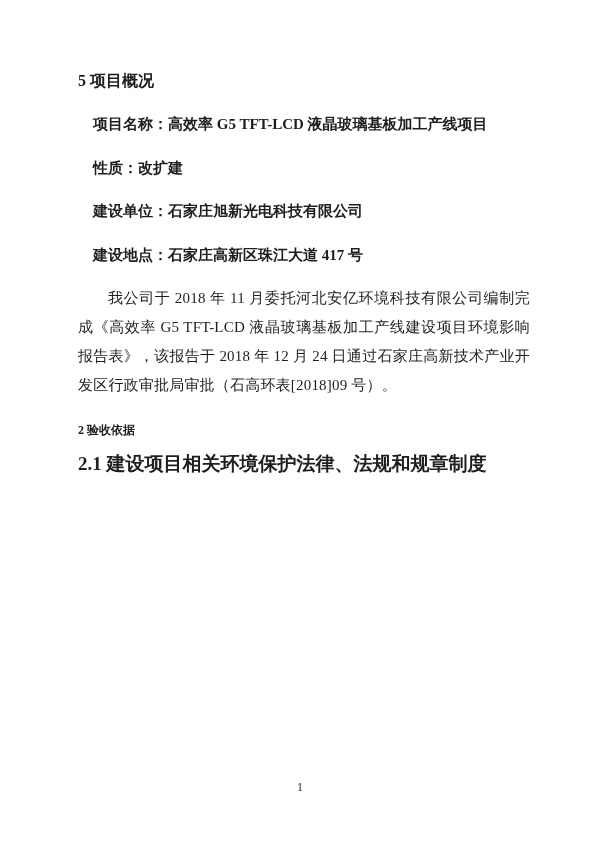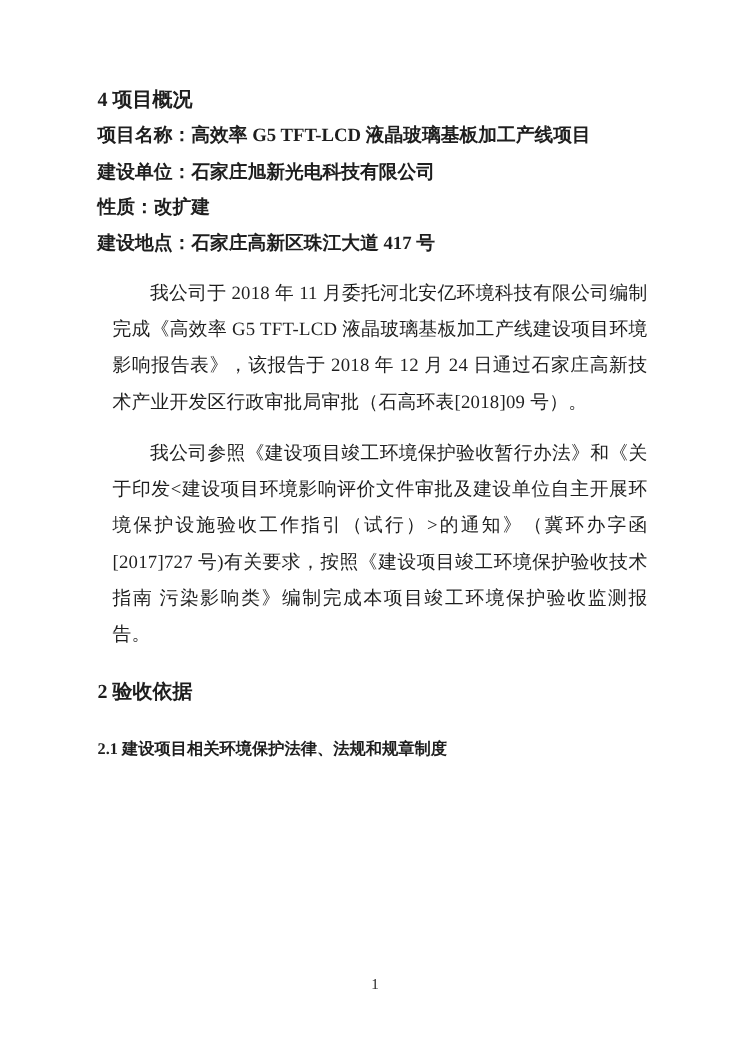--- a/index.html
+++ b/index.html
@@ -70,7 +70,7 @@
 
 <div class="page">
 
-  <h1 class="h1">4 项目概况</h1>
+  <h1 class="h1">5 项目概况</h1>
 
   <p class="info-line">项目名称：高效率 G5 TFT-LCD 液晶玻璃基板加工产线项目</p>
   <p class="info-line">建设单位：石家庄旭新光电科技有限公司</p>

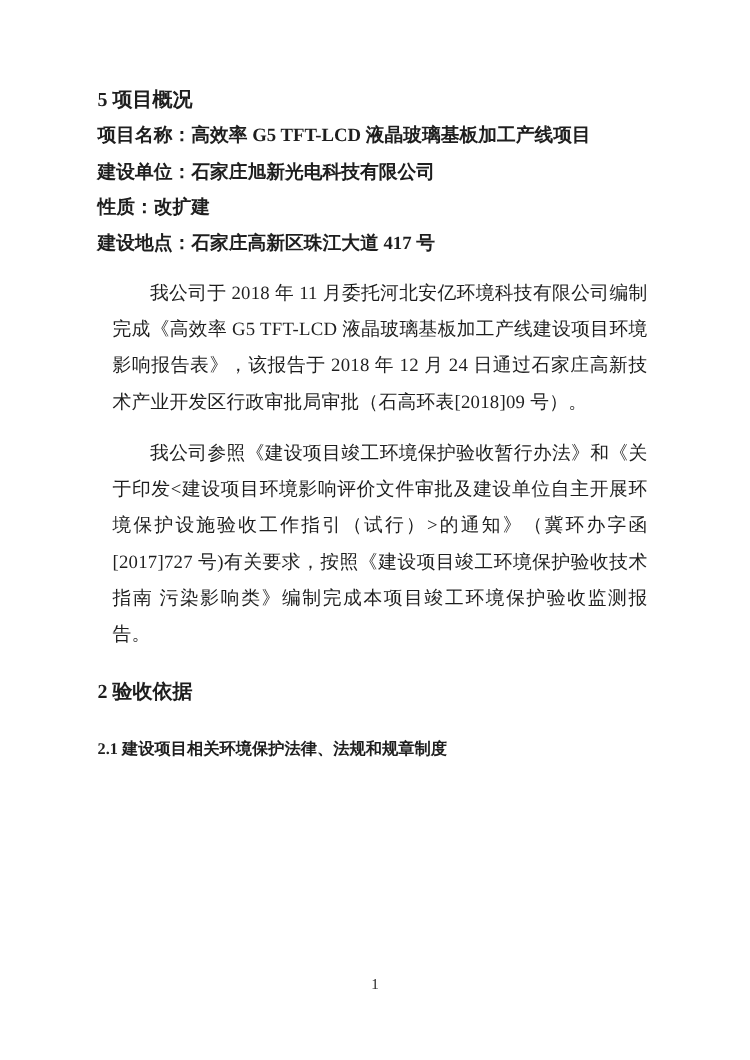--- a/index.html
+++ b/index.html
@@ -31,7 +31,7 @@
     font-size: 15px;
     font-weight: bold;
     line-height: 28.5px;
-    margin: 0;
+    margin: 15px;
     white-space: nowrap;
   }
   .para {

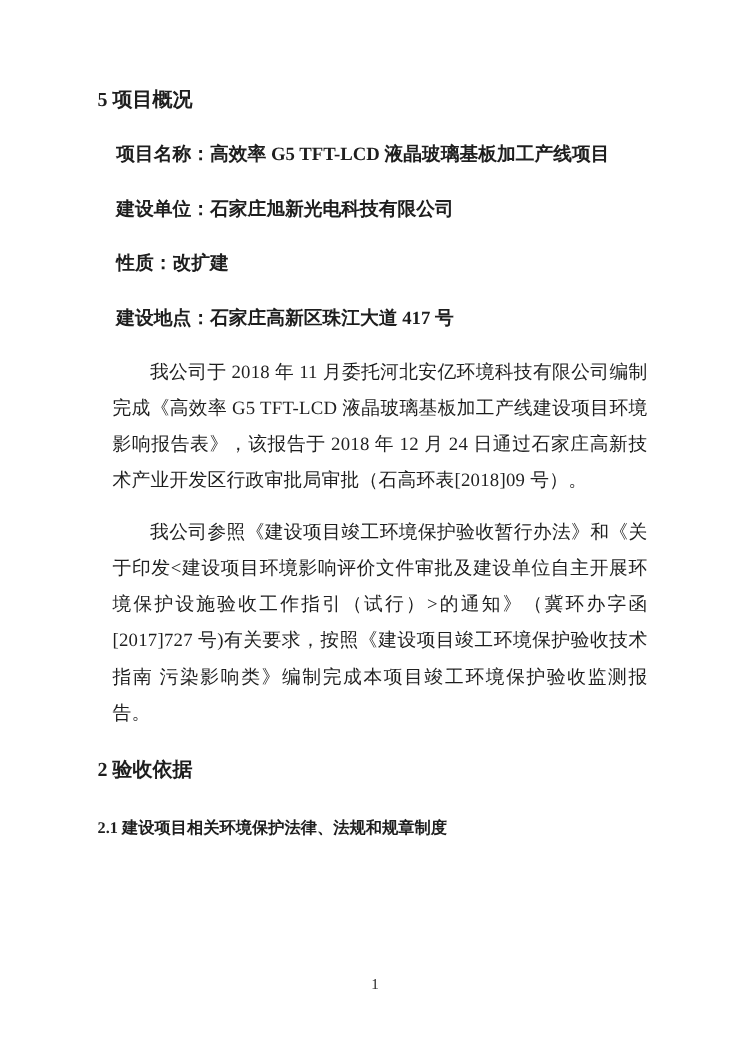--- a/index.html
+++ b/index.html
@@ -73,8 +73,8 @@
   <h1 class="h1">5 项目概况</h1>
 
   <p class="info-line">项目名称：高效率 G5 TFT-LCD 液晶玻璃基板加工产线项目</p>
+  <p class="info-line">性质：改扩建</p>
   <p class="info-line">建设单位：石家庄旭新光电科技有限公司</p>
-  <p class="info-line">性质：改扩建</p>
   <p class="info-line">建设地点：石家庄高新区珠江大道 417 号</p>
 
   <p class="para">我公司于 2018 年 11 月委托河北安亿环境科技有限公司编制完成《高效率 G5 TFT-LCD 液晶玻璃基板加工产线建设项目环境影响报告表》，该报告于 2018 年 12 月 24 日通过石家庄高新技术产业开发区行政审批局审批（石高环表[2018]09 号）。</p>

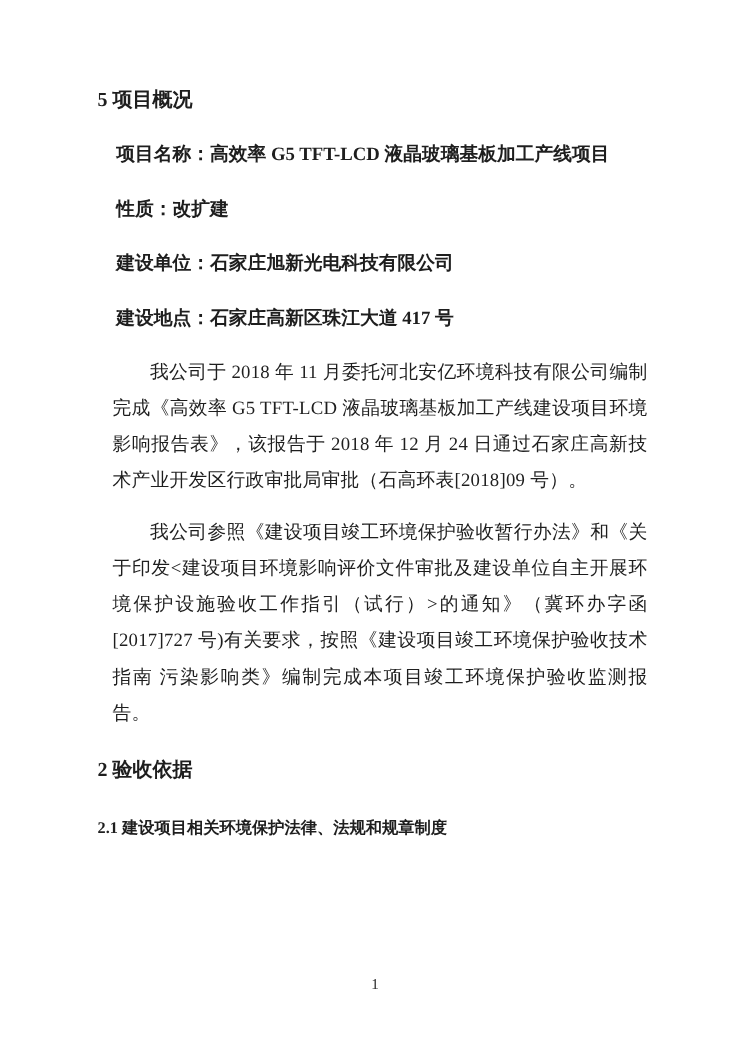--- a/index.html
+++ b/index.html
@@ -37,7 +37,7 @@
   .para {
     font-size: 15px;
     line-height: 29px;
-    margin: 12px;
+    margin: 0;
     text-indent: 2em;
     text-align: justify;
     text-justify: inter-ideograph;

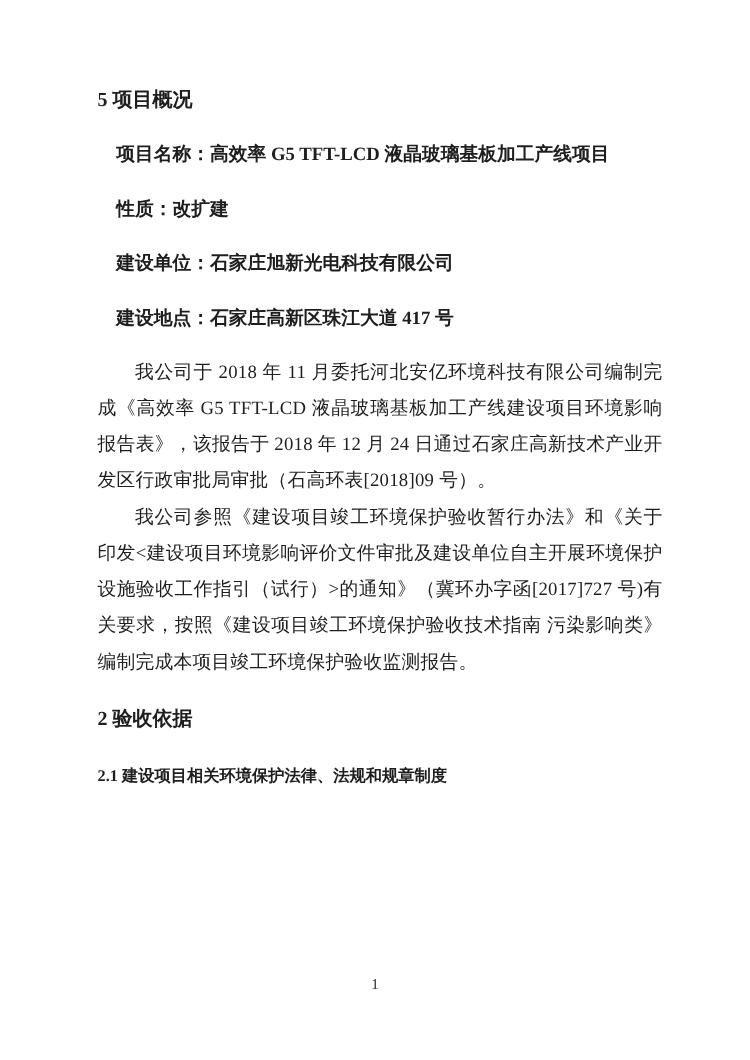--- a/index.html
+++ b/index.html
@@ -78,7 +78,6 @@
   <p class="info-line">建设地点：石家庄高新区珠江大道 417 号</p>
 
   <p class="para">我公司于 2018 年 11 月委托河北安亿环境科技有限公司编制完成《高效率 G5 TFT-LCD 液晶玻璃基板加工产线建设项目环境影响报告表》，该报告于 2018 年 12 月 24 日通过石家庄高新技术产业开发区行政审批局审批（石高环表[2018]09 号）。</p>
-  <p class="para">我公司参照《建设项目竣工环境保护验收暂行办法》和《关于印发&lt;建设项目环境影响评价文件审批及建设单位自主开展环境保护设施验收工作指引（试行）&gt;的通知》（冀环办字函[2017]727 号)有关要求，按照《建设项目竣工环境保护验收技术指南 污染影响类》编制完成本项目竣工环境保护验收监测报告。</p>
 
   <h2 class="h2">2 验收依据</h2>
   <h3 class="h3">2.1 建设项目相关环境保护法律、法规和规章制度</h3>

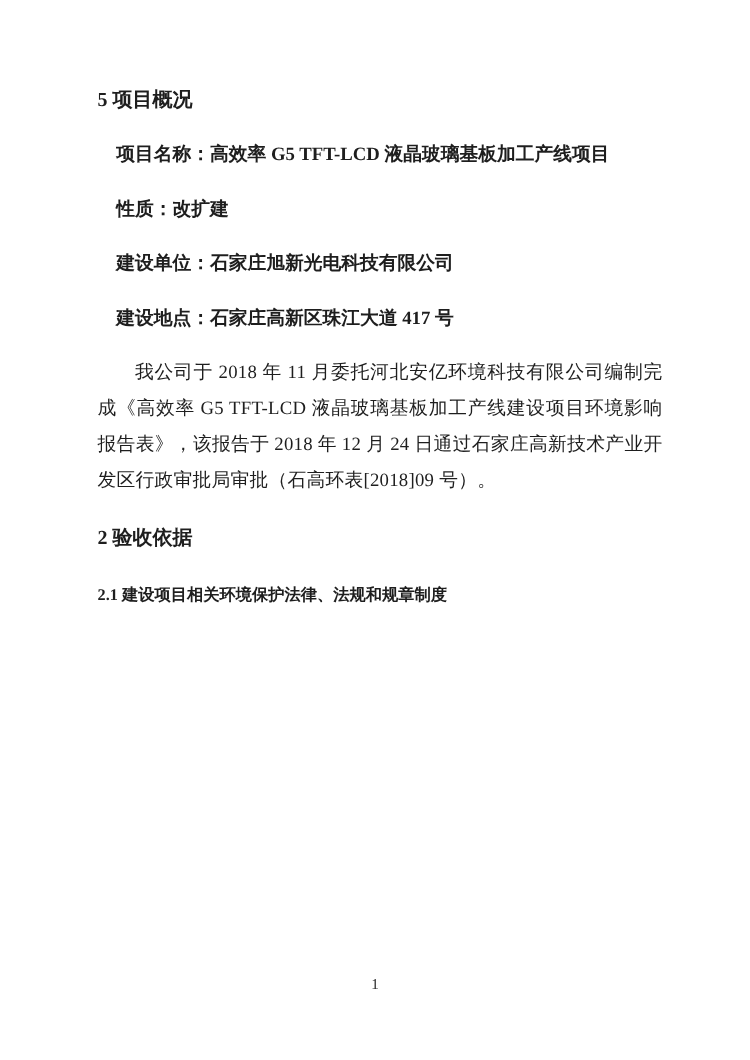--- a/index.html
+++ b/index.html
@@ -44,10 +44,10 @@
     letter-spacing: 0.2px;
   }
   .h2 {
-    font-size: 16px;
+    font-size: 12px;
     font-weight: bold;
     line-height: 29px;
-    margin: 16px 0 16px 0;
+    margin: 16px 0 4px 0;
   }
   .h3 {
     font-size: 13px;

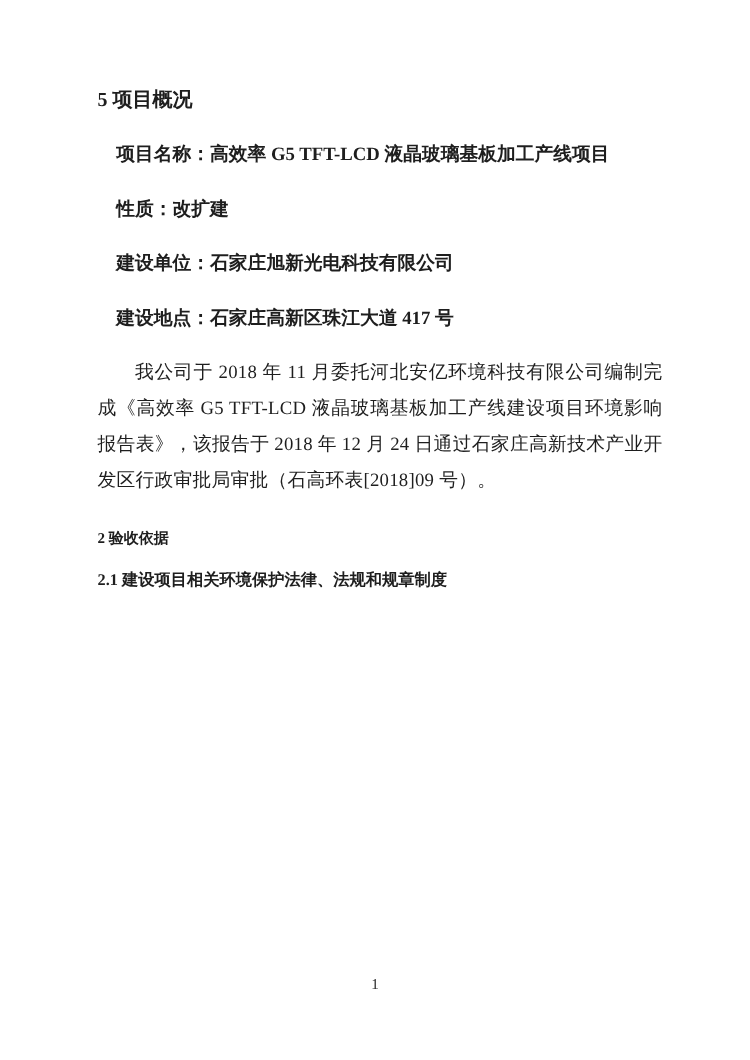--- a/index.html
+++ b/index.html
@@ -50,7 +50,7 @@
     margin: 16px 0 4px 0;
   }
   .h3 {
-    font-size: 13px;
+    font-size: 19px;
     font-weight: bold;
     line-height: 29px;
     margin: 0;

